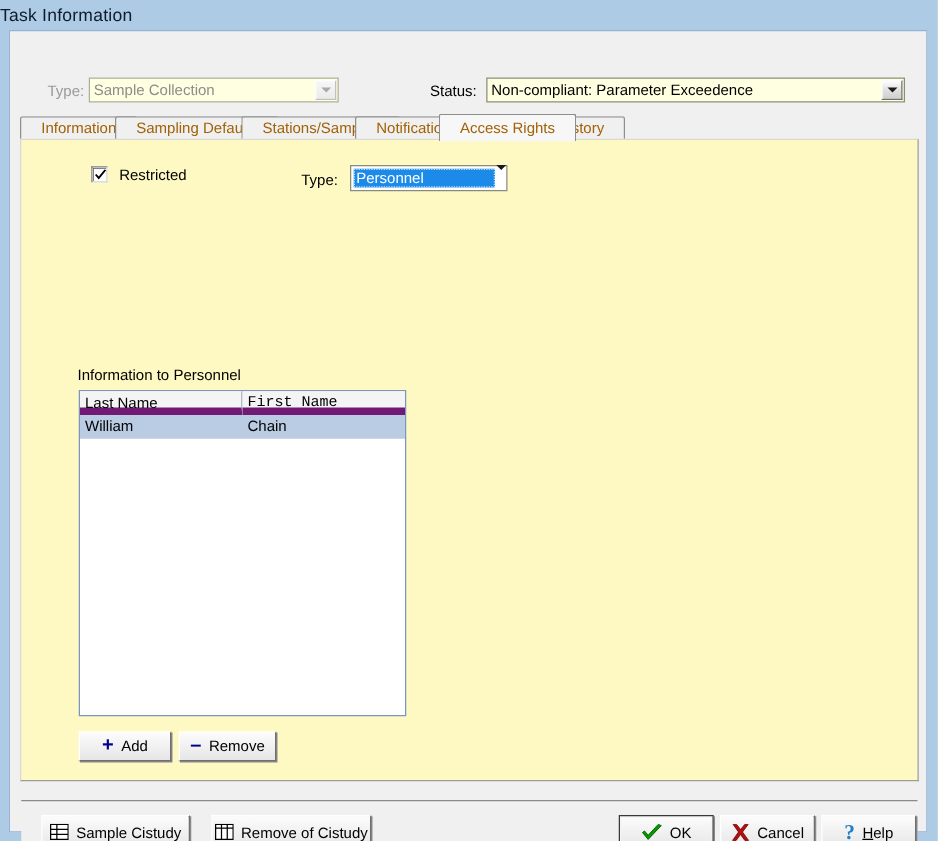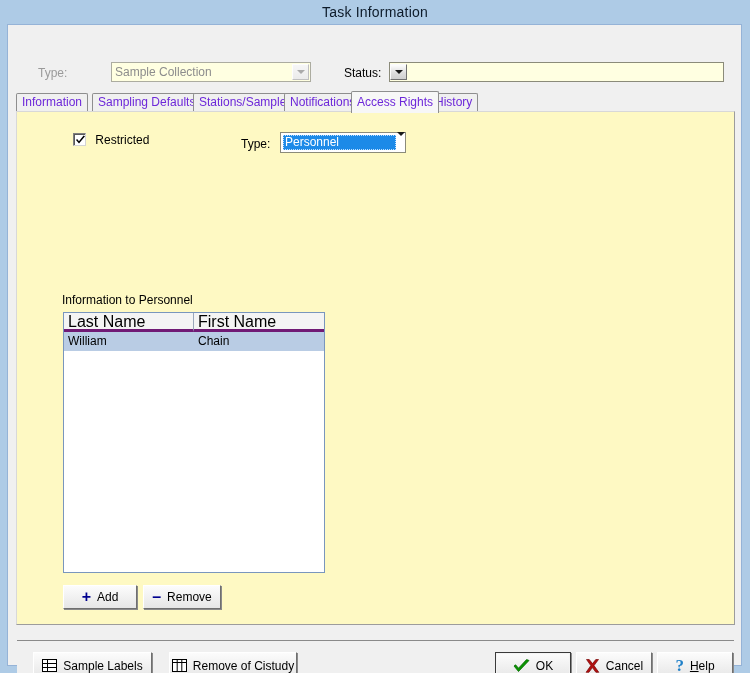--- a/index.html
+++ b/index.html
@@ -25,7 +25,6 @@
   #titlebar {
     position: absolute;
     left: 0; top: 0; width: 750px; height: 24px;
-    text-align: center;
     font-size: 14px;
     color: #0d1b2a;
     line-height: 24px;

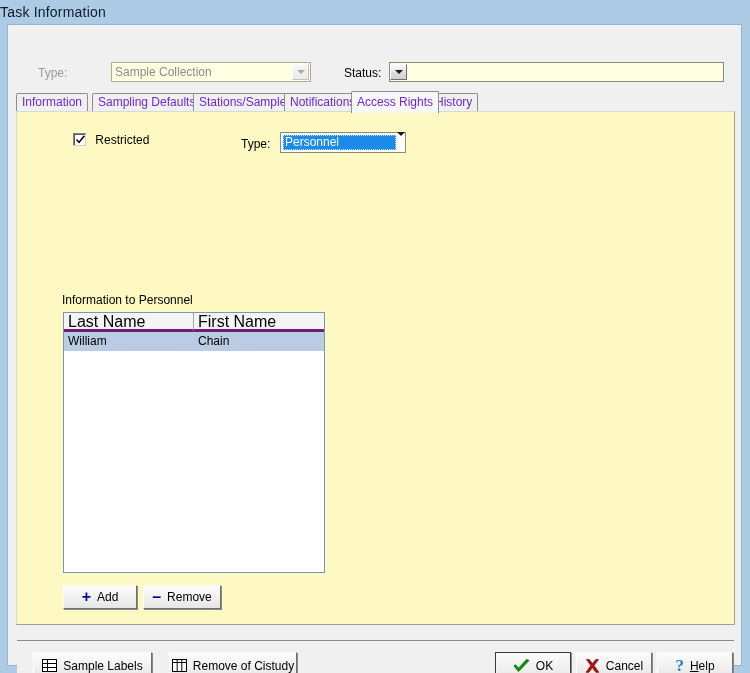--- a/index.html
+++ b/index.html
@@ -91,7 +91,7 @@
   }
   .combo.disabled .caret { border-top-color: #aaaaaa; }
 
-  #type-combo { left: 63px; top: 37px; width: 200px; margin-left: 40px; }
+  #type-combo { left: 63px; top: 37px; width: 200px; }
   #status-combo { left: 381px; top: 37px; width: 335px; }
 
   

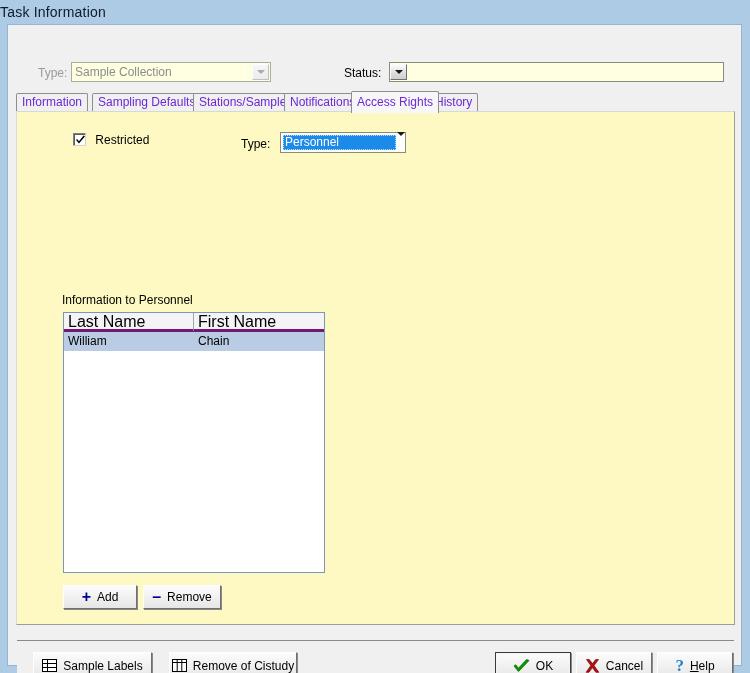--- a/index.html
+++ b/index.html
@@ -291,6 +291,7 @@
     <span class="lbl" style="left:336px; top:40px;">Status:</span>
 
     <div class="combo" id="status-combo">
+      <span class="txt">Non-compliant: Parameter Exceedence</span>
       <span class="arrowbtn">
           <span class="caret"></span>
         </span>

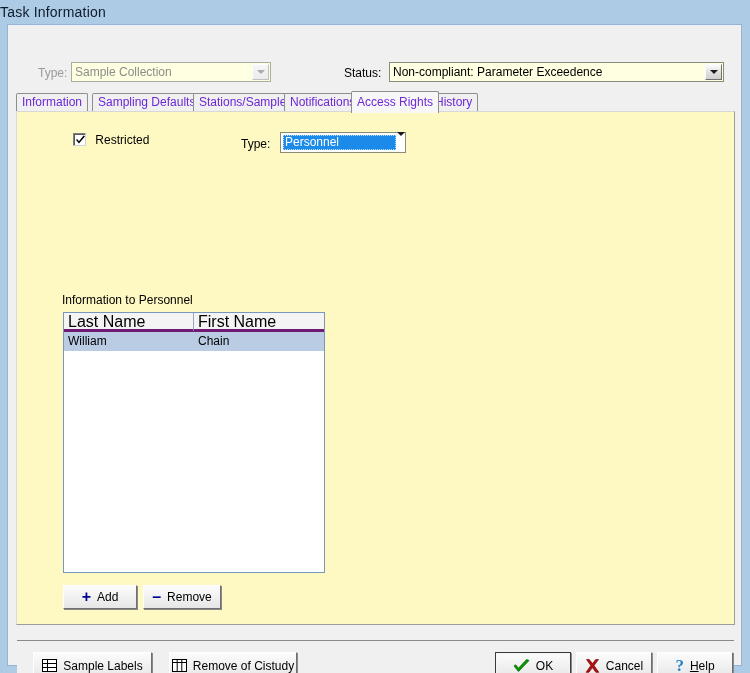--- a/index.html
+++ b/index.html
@@ -112,9 +112,9 @@
     border-top-right-radius: 2px;
     font-size: 12px;
     line-height: 17px;
-    padding: 0 5px;
-    white-space: nowrap;
-    color: #6d28d9;
+    padding: 0 16px;
+    white-space: nowrap;
+    color: #a16207;
   }
   .tab.active {
     height: 22px;

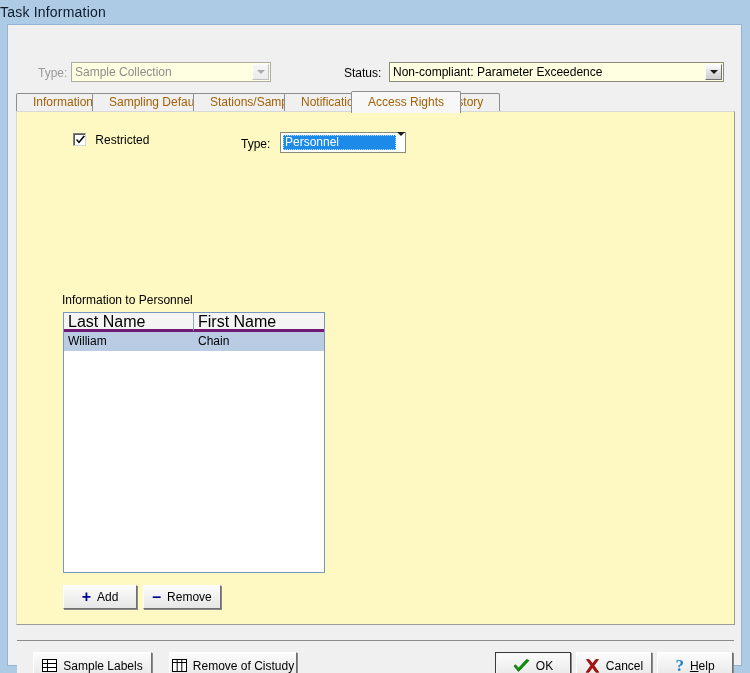--- a/index.html
+++ b/index.html
@@ -196,8 +196,8 @@
     box-sizing: border-box;
     background: #f4f4f4;
     border-right: 1px solid #9aa7bb;
-    border-bottom: 3px solid #701a75;
-    font-size: 16px;
+    border-bottom: 6px solid #701a75;
+    font-size: 12px;
     line-height: 18px;
     padding: 0 4px;
     white-space: nowrap;

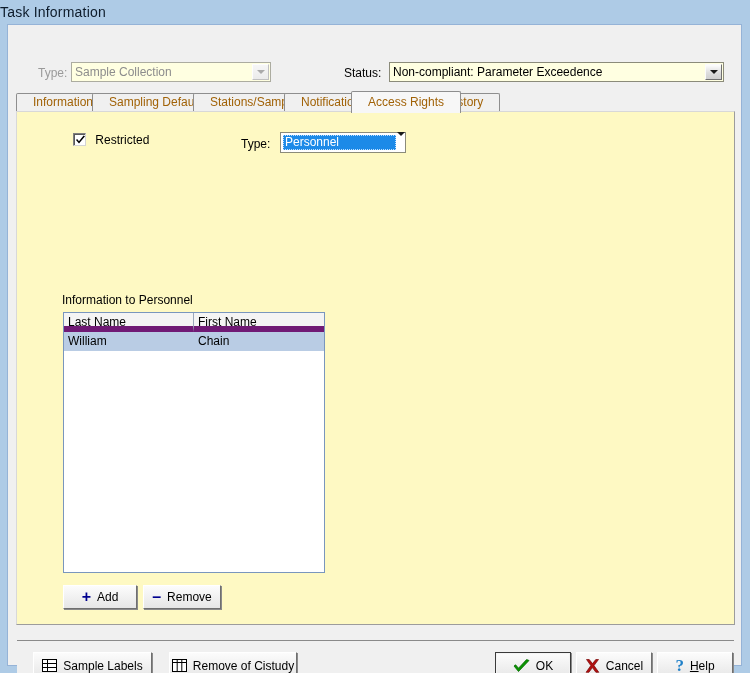--- a/index.html
+++ b/index.html
@@ -329,7 +329,7 @@
       <div id="listbox">
         <div id="lv-head">
           <div class="hcell" style="width:130px;">Last Name</div>
-          <div class="hcell" style="width:130px;">First Name</div>
+          <div class="hcell" style="width:130px;font-family:Liberation Mono, monospace;">First Name</div>
         </div>
         <div id="lv-rows">
           <div class="row selected">

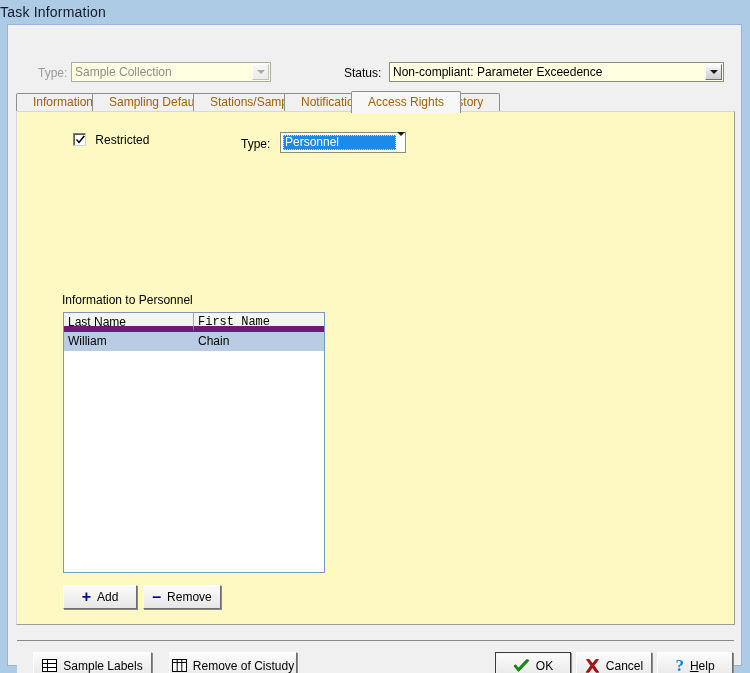--- a/index.html
+++ b/index.html
@@ -363,7 +363,7 @@
           <line x1="5.5" y1="0.5" x2="5.5" y2="12.5" stroke="#000"></line>
         </svg>
       </span>
-      <span>Sample Labels</span>
+      <span>Sample Cistudy</span>
     </div>
 
     <div class="btn" id="chain-button">

